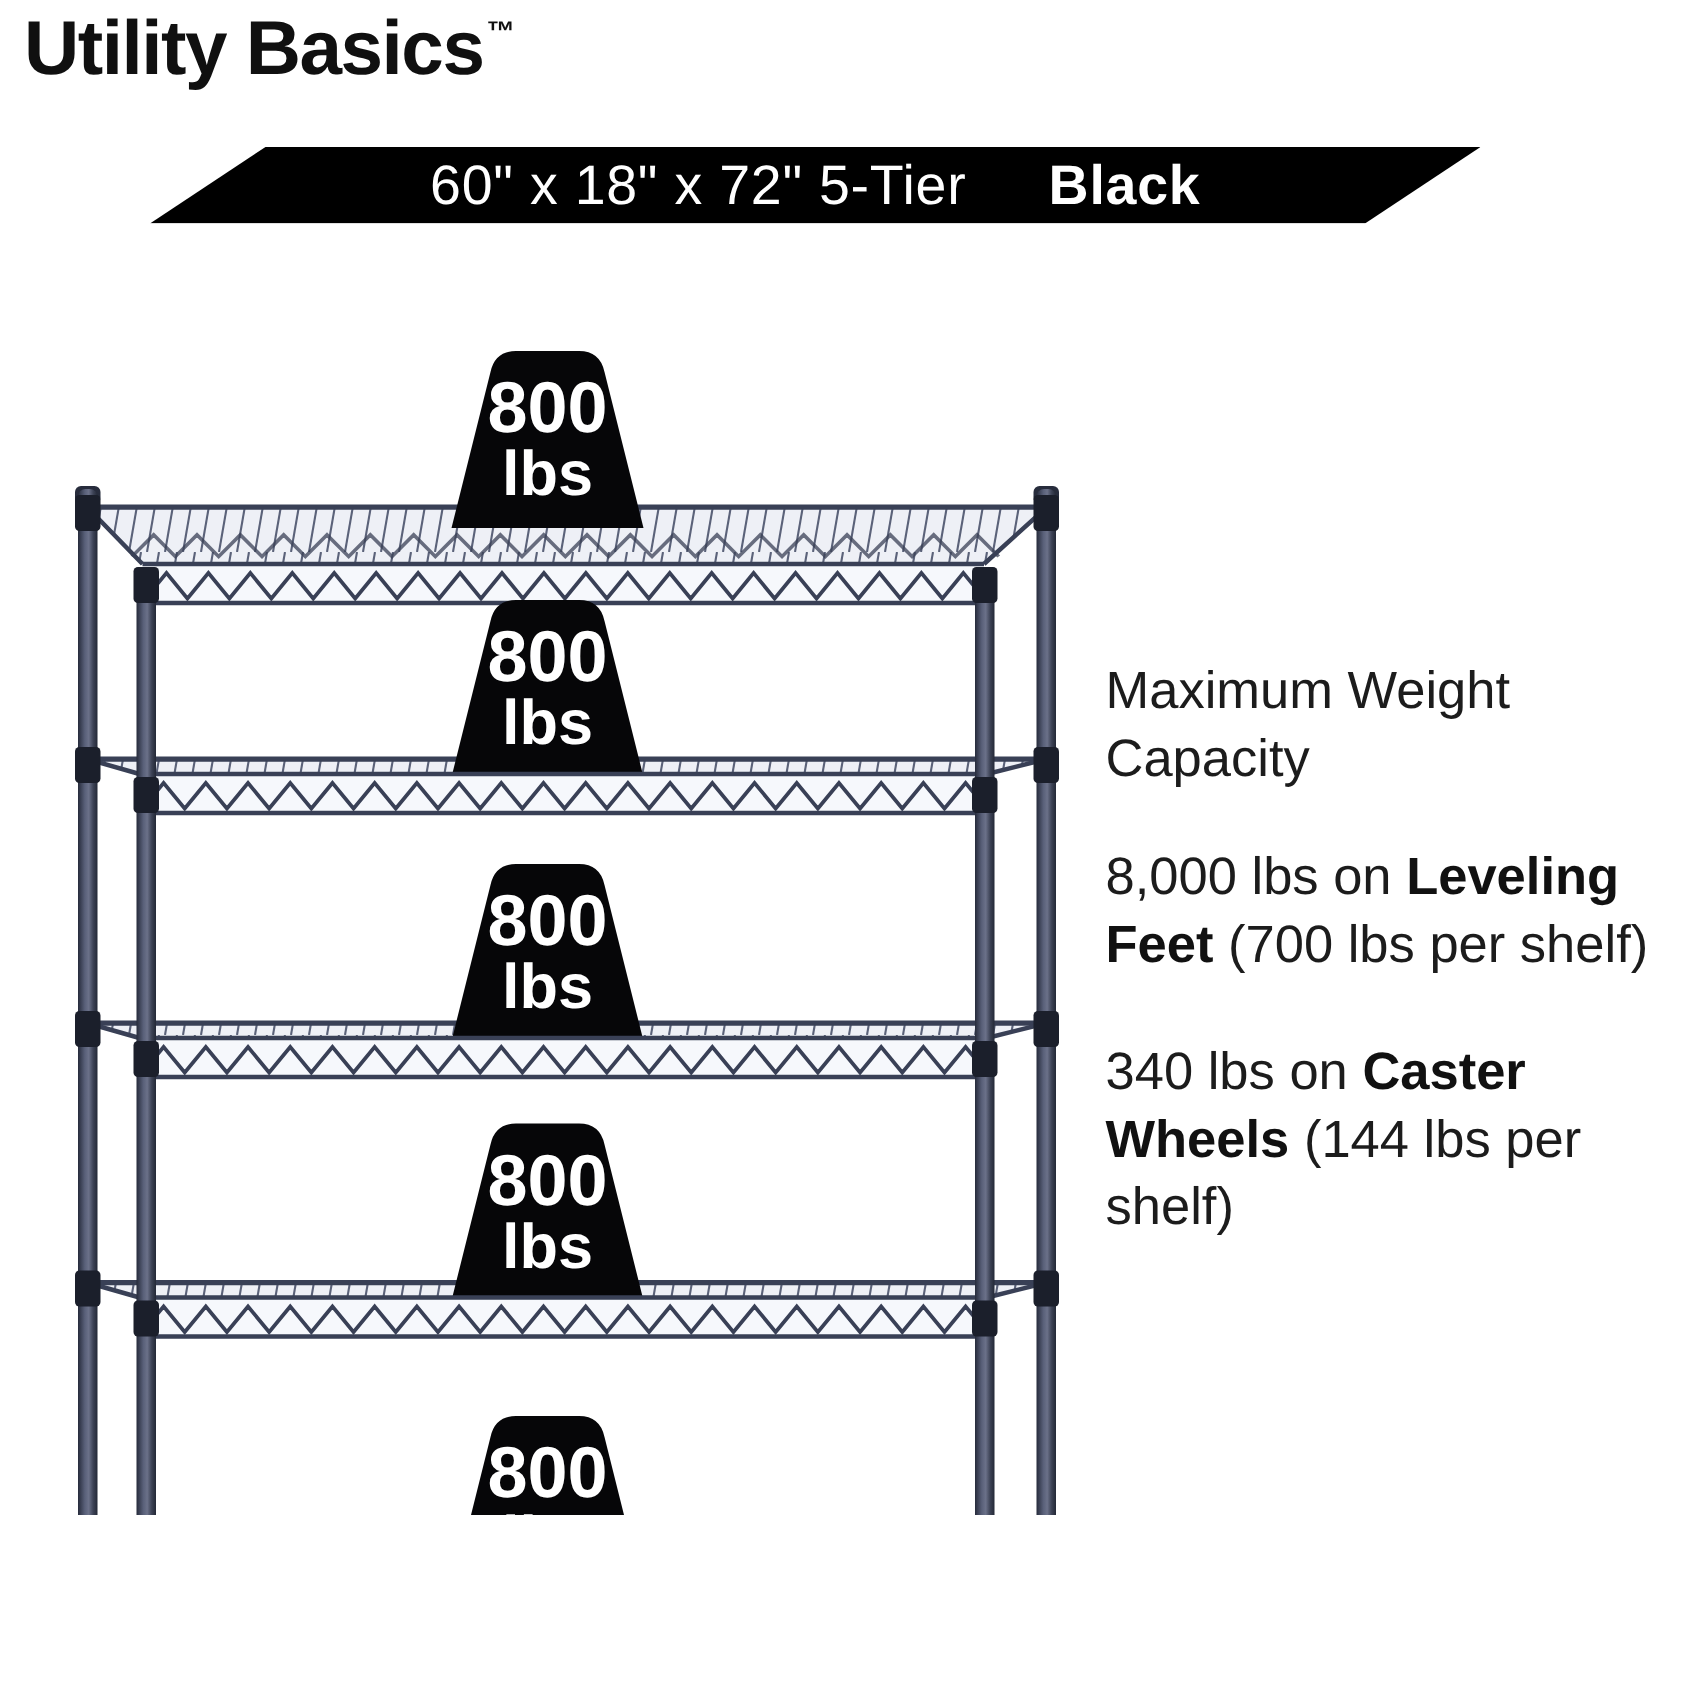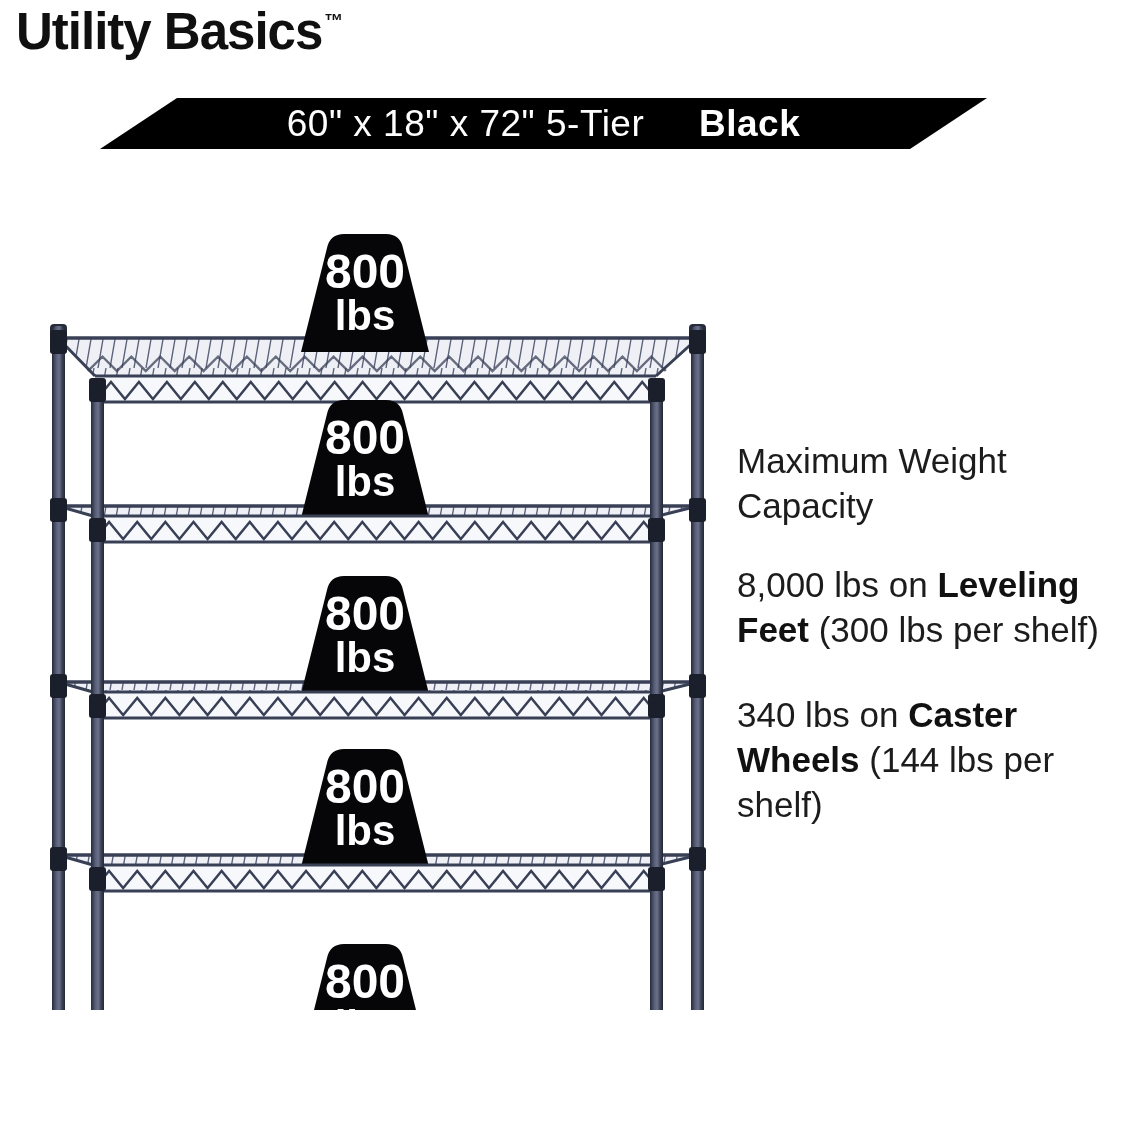--- a/index.html
+++ b/index.html
@@ -192,7 +192,7 @@
 
   <div class="info">
     <p class="p1">Maximum Weight Capacity</p>
-    <p class="p2"><span>8,000 lbs on </span><b>Leveling Feet</b><span> (300 lbs per shelf)</span></p>
+    <p class="p2"><span>8,000 lbs on </span><b>Leveling Feet</b><span> (700 lbs per shelf)</span></p>
     <p class="p3"><span>340 lbs on </span><b>Caster Wheels</b><span> (144 lbs per shelf)</span></p>
   </div>
 

